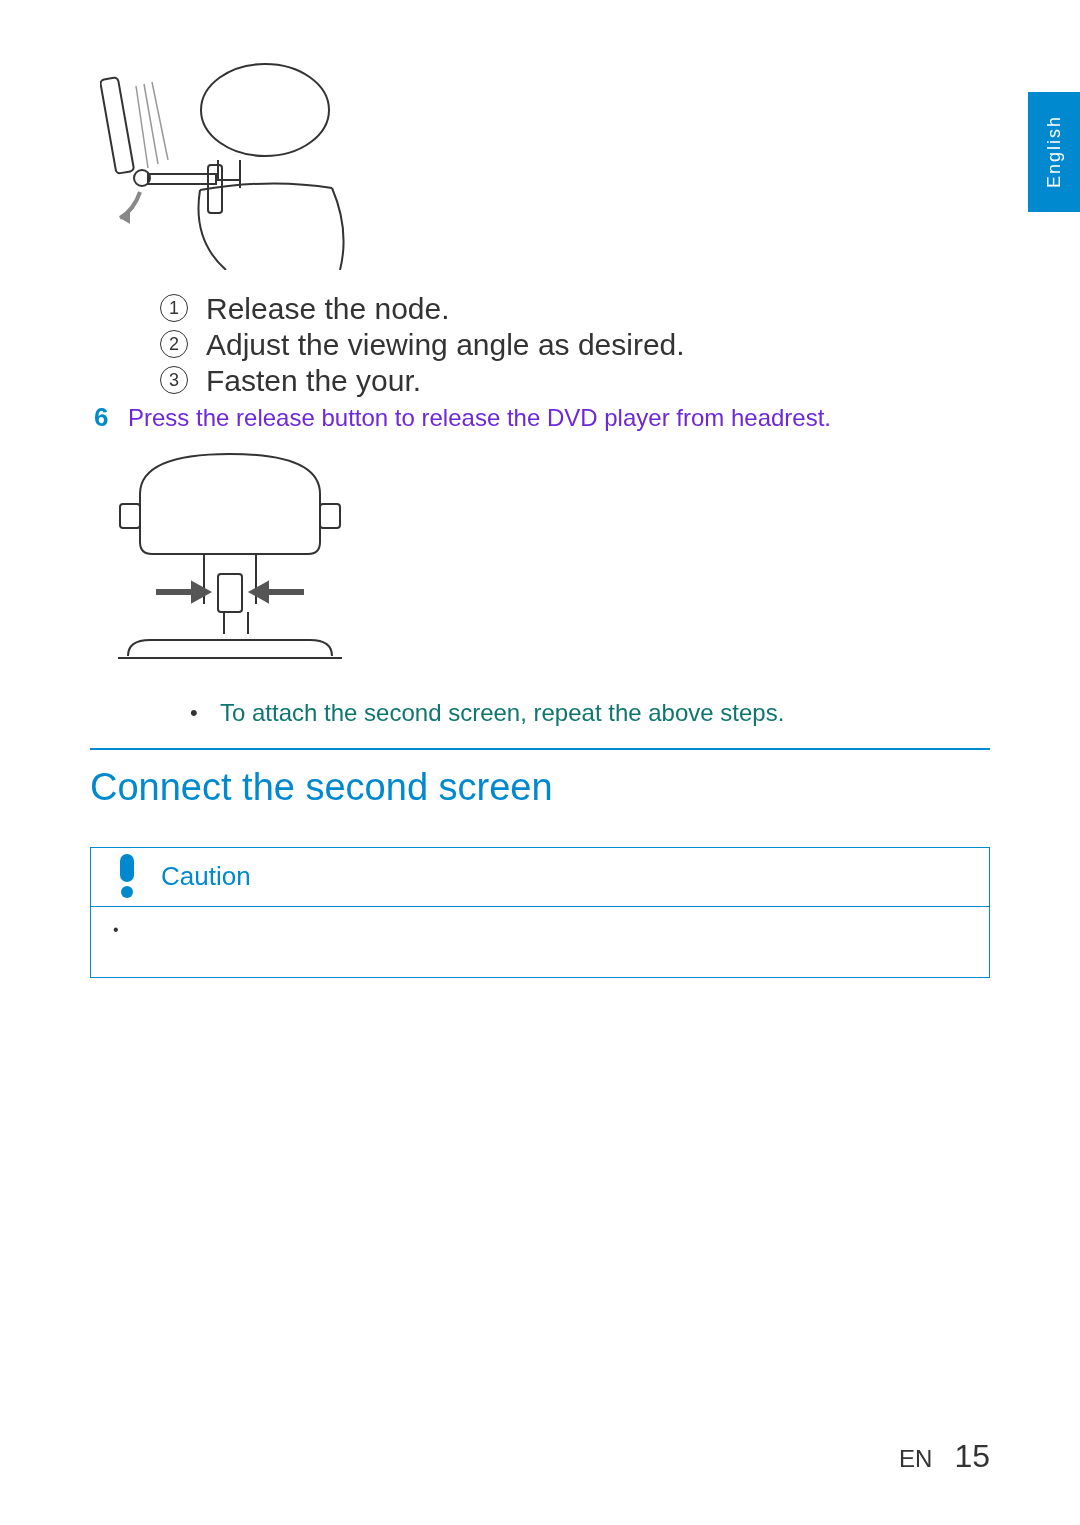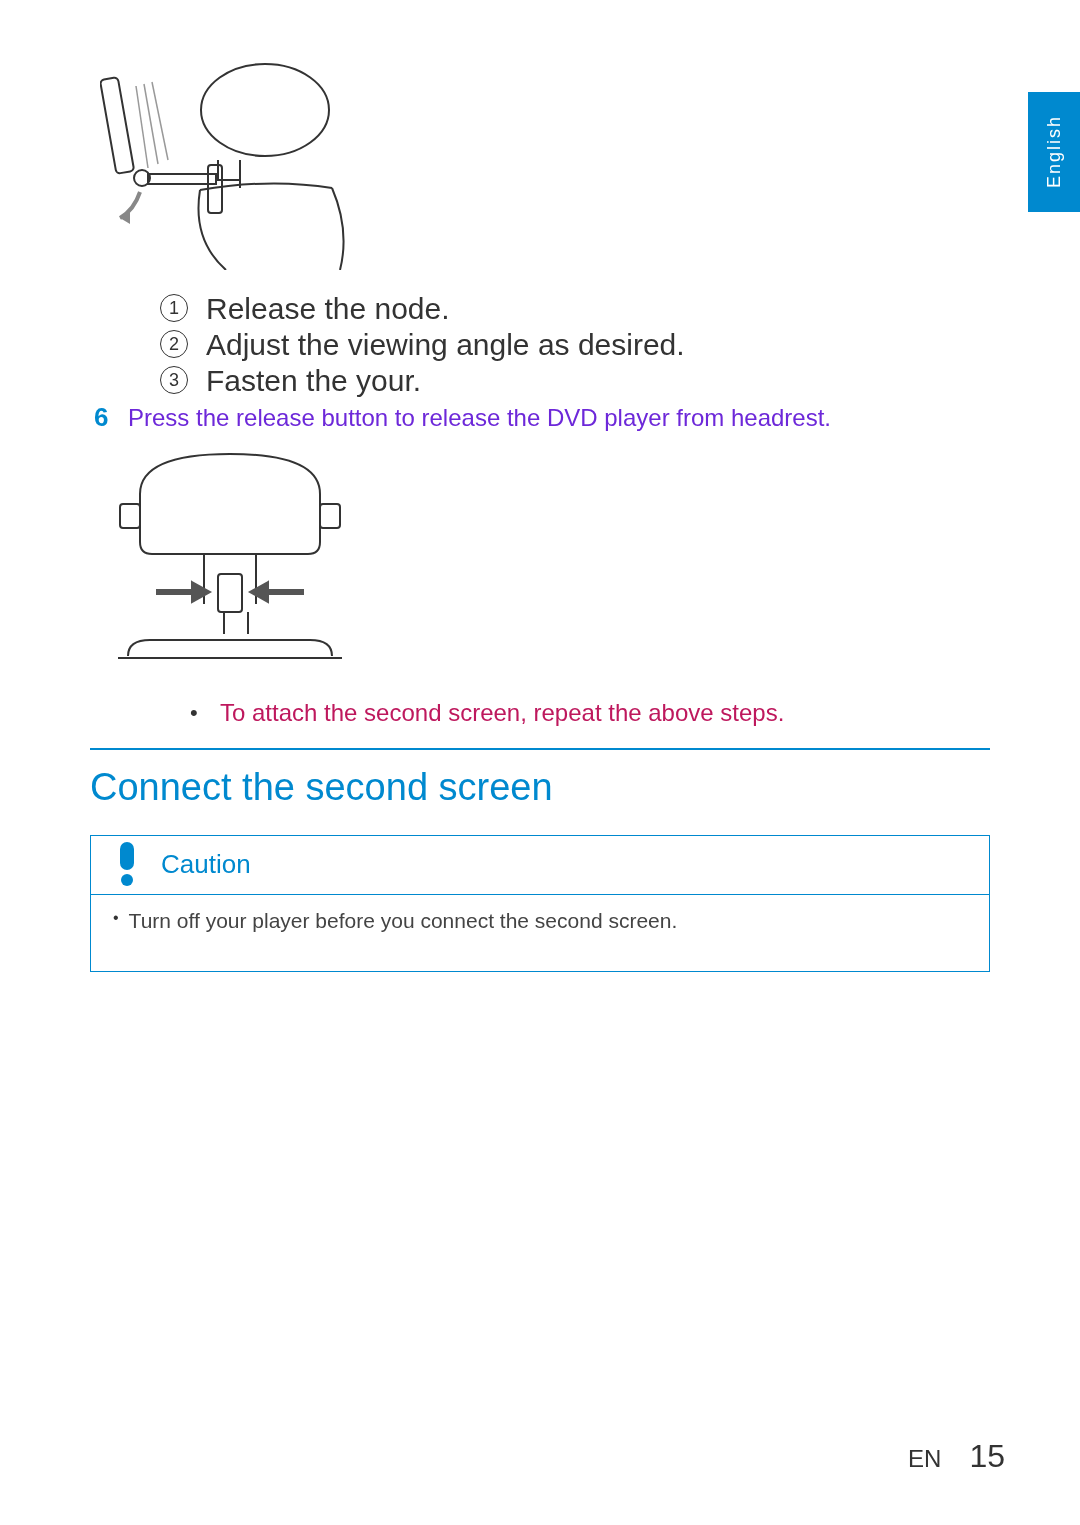--- a/index.html
+++ b/index.html
@@ -62,7 +62,7 @@
   .figure-mid { margin-left: 10px; margin-top: 10px; margin-bottom: 20px; }
   .bullet-row { display: flex; margin-left: 100px; margin-top: 10px; margin-bottom: 20px; }
   .bullet-dot { width: 30px; font-size: 22px; line-height: 30px; }
-  .bullet-text { font-size: 24px; line-height: 30px; color: #be185d; }
+  .bullet-text { font-size: 24px; line-height: 30px; color: #0f766e; }
   .hr-blue {
     border: none;
     border-top: 2px solid #0089cf;

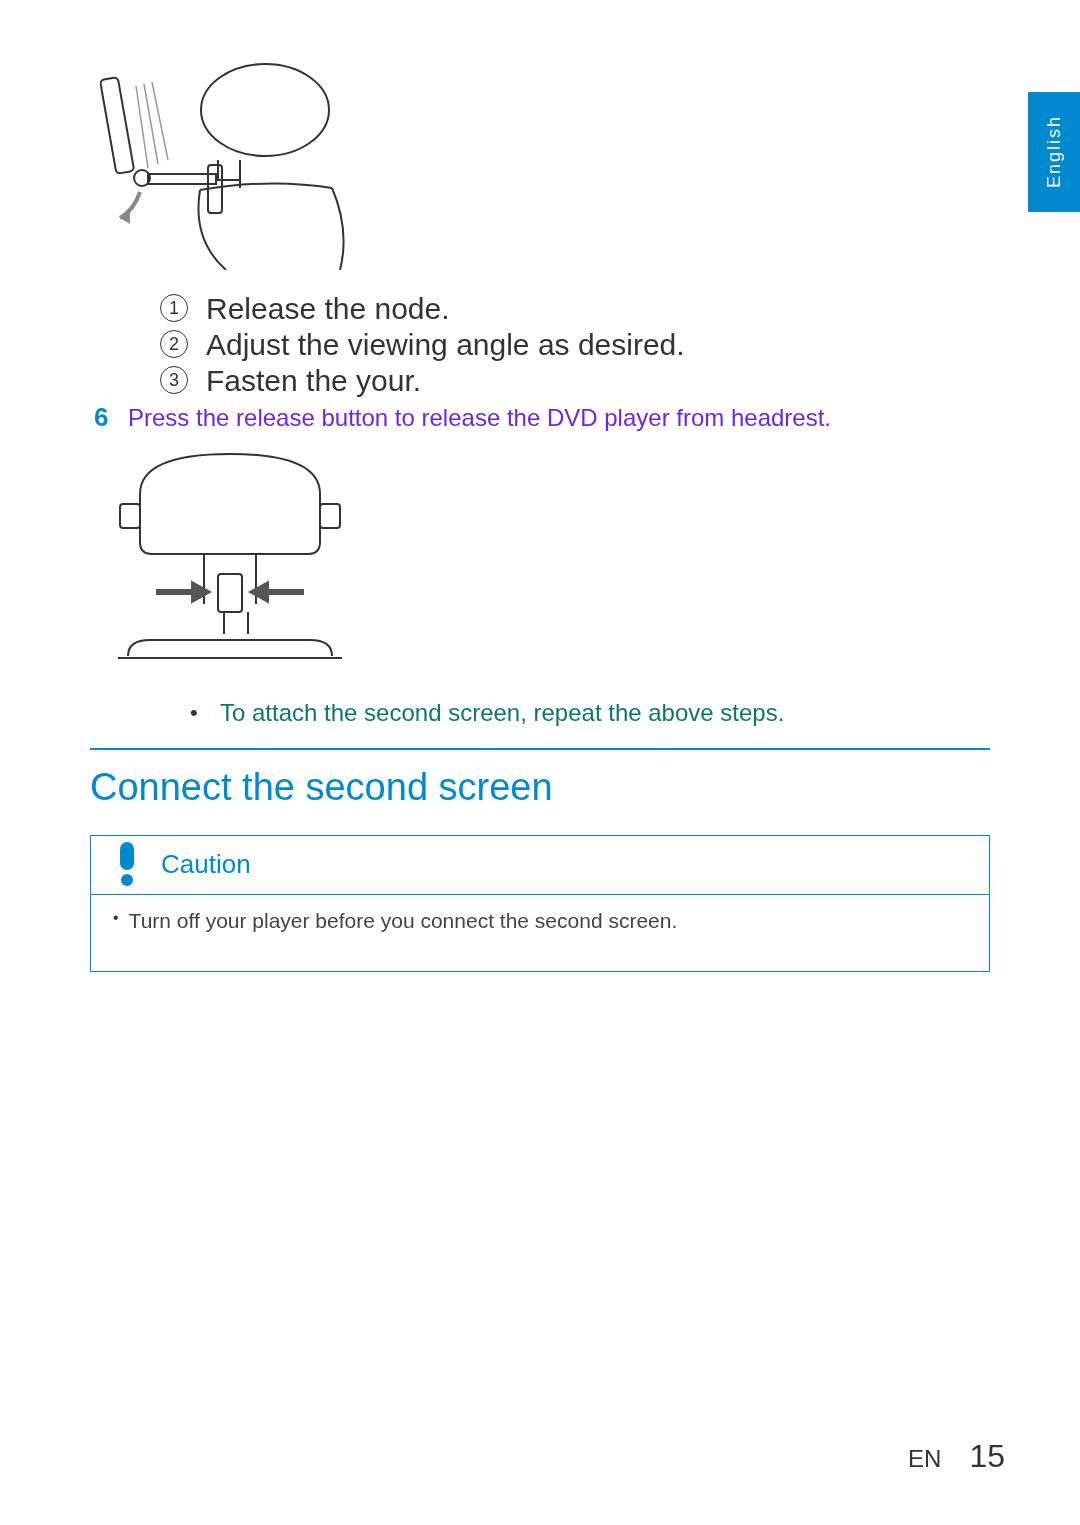--- a/index.html
+++ b/index.html
@@ -72,7 +72,7 @@
     color: #0089cf;
     font-size: 38px;
     font-weight: 400;
-    margin-bottom: 26px;
+    margin-bottom: 38px;
   }
   .callout {
     border: 1.5px solid #0089cf;

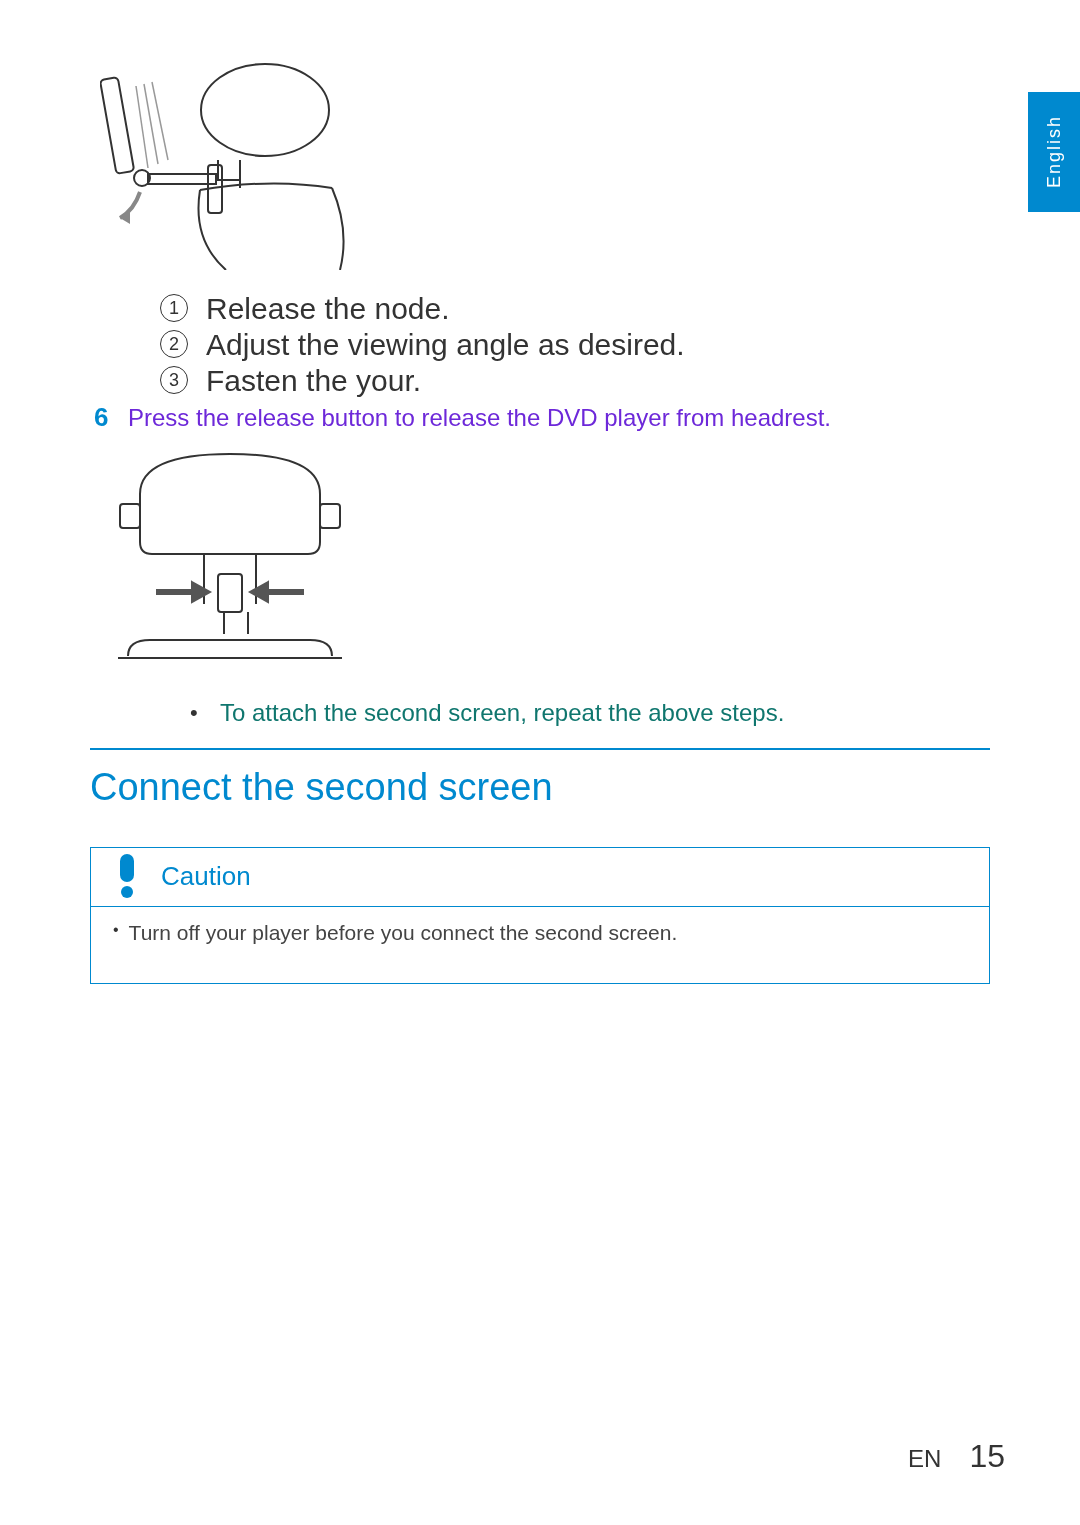--- a/index.html
+++ b/index.html
@@ -234,7 +234,6 @@
     <hr class="callout-hr">
     <div class="callout-body">
       <span>•</span>
-      <span class="callout-text">Turn off your player before you connect the second screen.</span>
     </div>
   </div>
 

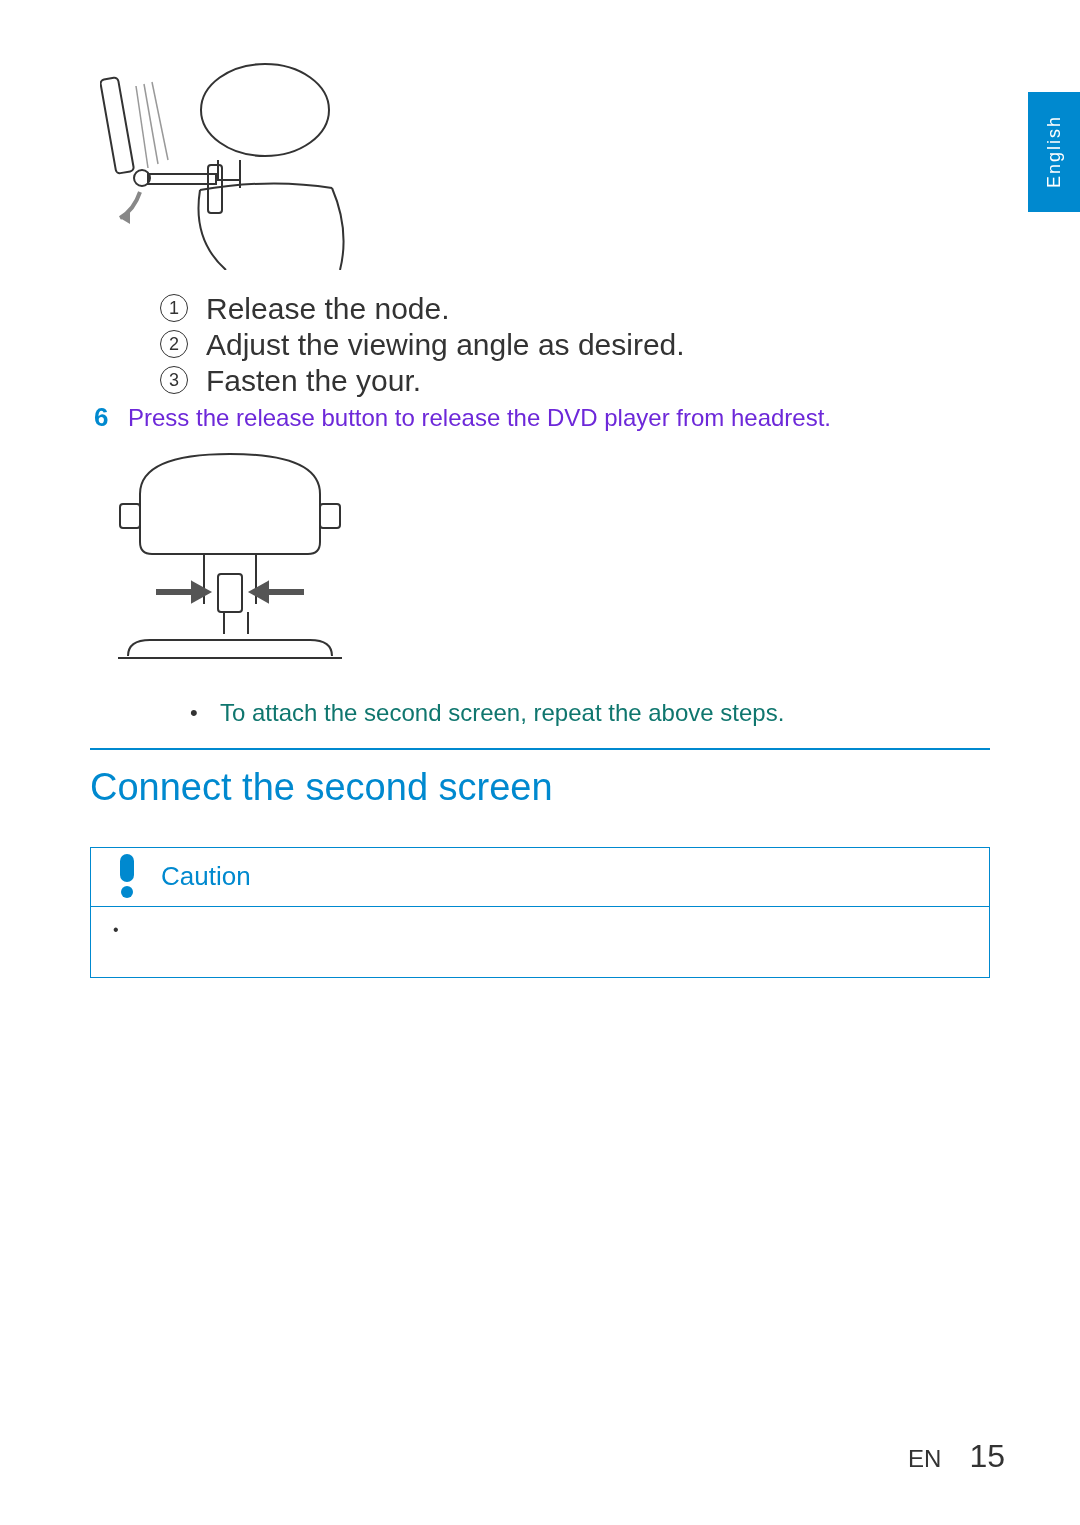--- a/index.html
+++ b/index.html
@@ -118,10 +118,10 @@
   .footer {
     position: absolute;
     bottom: 50px;
-    right: 75px;
+    right: 90px;
     display: flex;
     align-items: baseline;
-    gap: 28px;
+    gap: 22px;
   }
   .footer-lang { font-size: 24px; color: #333; }
   .footer-page { font-size: 32px; color: #333; }

